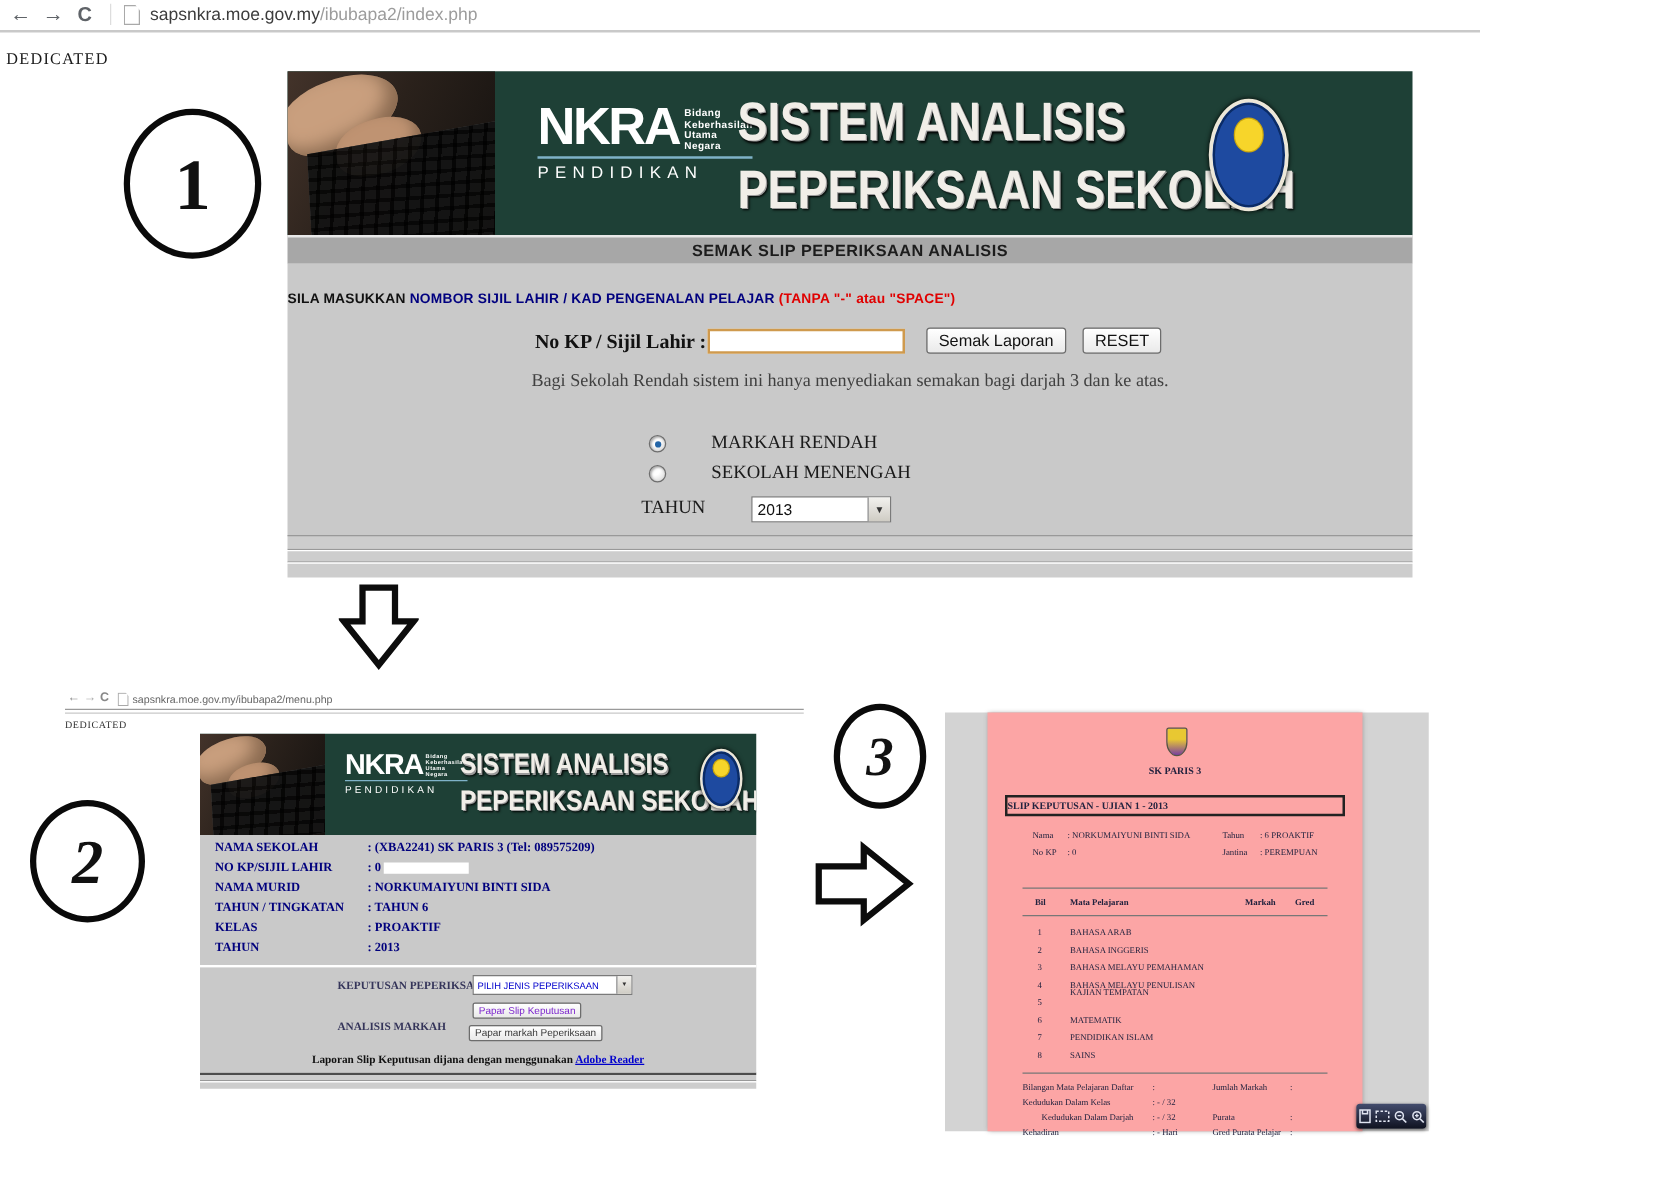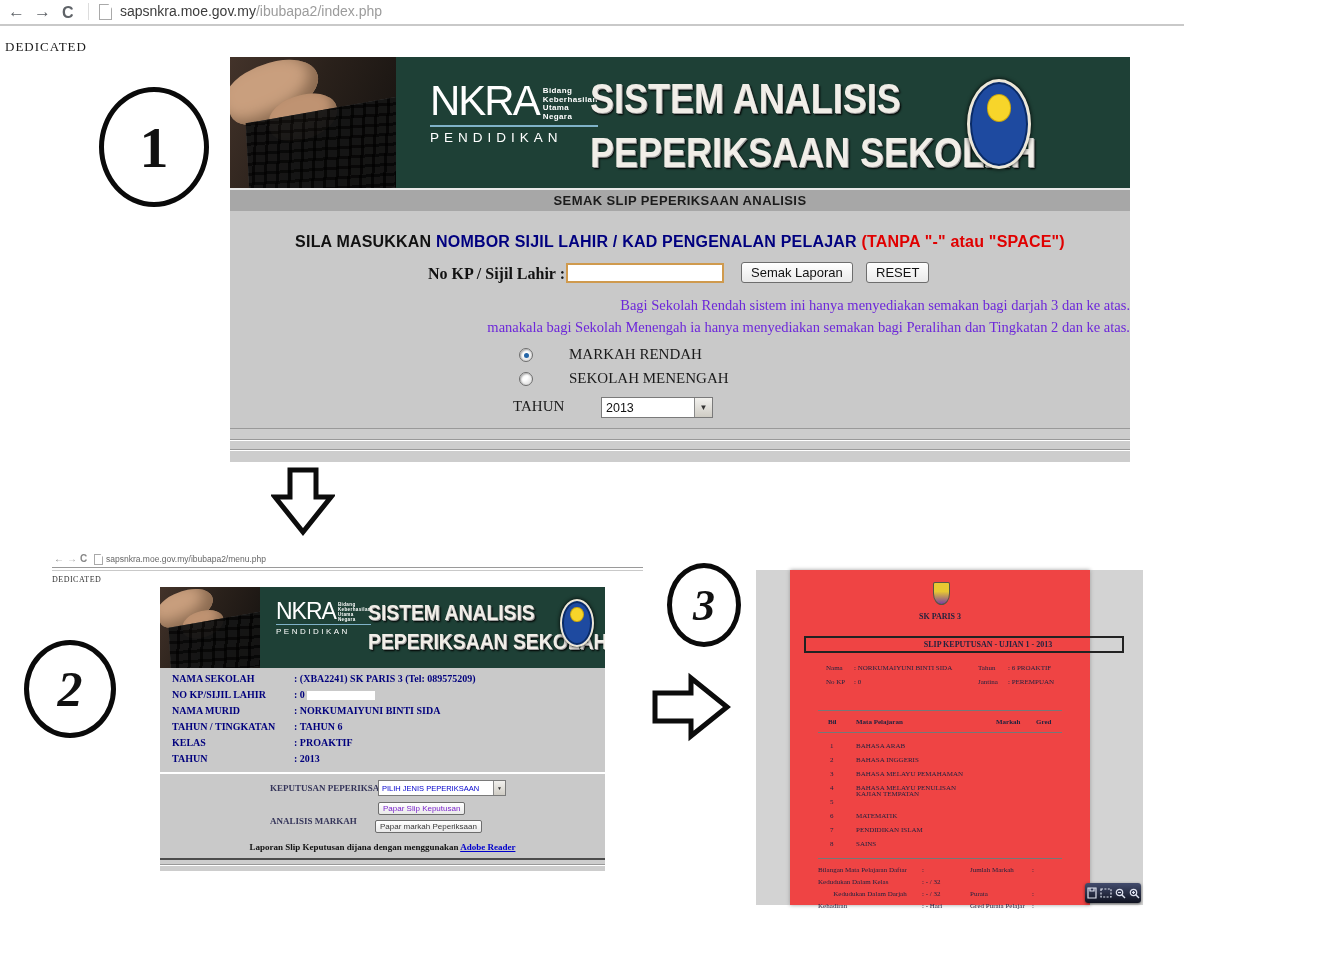--- a/index.html
+++ b/index.html
@@ -32,7 +32,7 @@
      background-blend-mode:overlay;}
   .nkrabox{position:absolute;color:#fff;}
   .nkraline{display:flex;align-items:flex-start;}
-  .nkratxt{font-weight:normal;letter-spacing:-2px;line-height:.88;}
+  .nkratxt{font-weight:bold;letter-spacing:-2px;line-height:.88;}
   .nkrasub{line-height:1.08;letter-spacing:.4px;font-weight:bold;}
   .pendidikan{border-top:2px solid #7fb2c8;font-weight:normal;color:#fff;}
   .bigtitle{position:absolute;font-weight:bold;color:#f1eee8;transform-origin:left top;

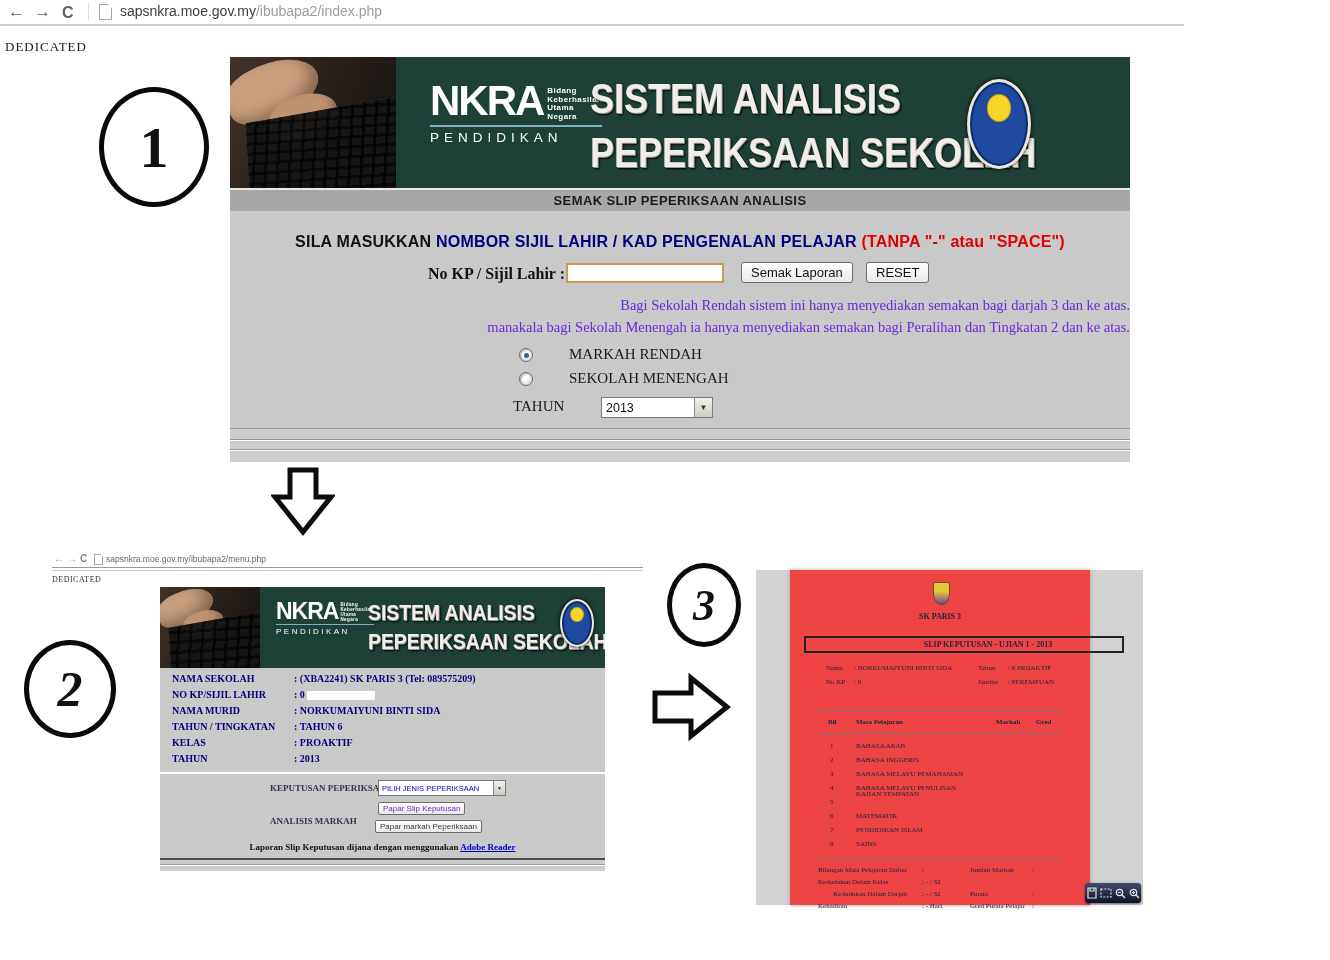--- a/index.html
+++ b/index.html
@@ -47,7 +47,7 @@
 
   .graybar{background:#a7a7a7;border-top:2px solid #e8e8e8;text-align:center;font-weight:bold;color:#1c1c1c;}
   .body1{position:relative;width:900px;height:217px;background:#c9c9c9;}
-  .instr{width:100%;text-align:center;font-size:16px;font-weight:bold;letter-spacing:.2px;}
+  .instr{width:100%;font-size:11px;font-weight:bold;letter-spacing:.2px;}
   .instr .blue{color:#00007f;}
   .instr .red{color:#e00000;}
   .serif{font-family:"Liberation Serif",serif;}

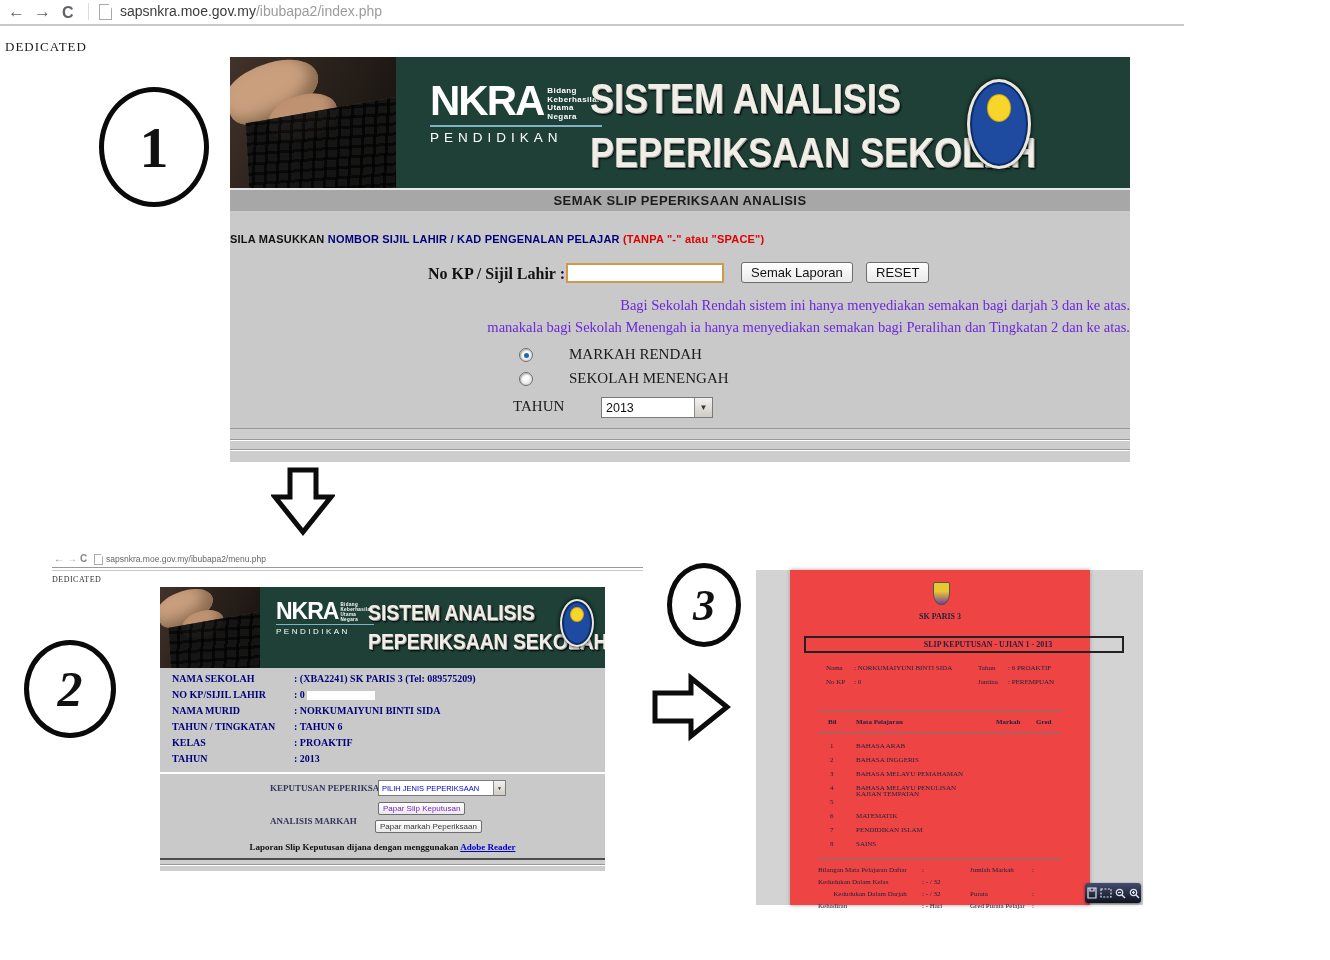--- a/index.html
+++ b/index.html
@@ -55,7 +55,7 @@
   .kpinput{width:150px;height:16px;border:2px solid #cf9a4e;background:#fff;font:13px "Liberation Sans",sans-serif;padding:0 2px;}
   .btn{background:linear-gradient(#ffffff,#e9e9e9);border:1px solid #6d6d6d;border-radius:3px;
        font:13px "Liberation Sans",sans-serif;color:#111;padding:2px 9px;box-shadow:0 1px 0 #fff inset;}
-  .rednote{width:100%;text-align:right;color:#6d28d9;font-size:14.5px;font-family:"Liberation Serif",serif;}
+  .rednote{width:100%;text-align:center;color:#404040;font-size:14.5px;font-family:"Liberation Serif",serif;}
   .radio{width:12px;height:12px;border-radius:50%;border:1px solid #6e6e6e;background:radial-gradient(circle at 35% 30%,#fff 0 30%,#cfcfcf);box-shadow:inset 1px 1px 2px rgba(0,0,0,.35);}
   .radio.sel:after{content:"";display:block;width:5px;height:5px;margin:3.5px auto;border-radius:50%;background:#2566a8;}
   .radiolabel{font-family:"Liberation Serif",serif;font-size:15px;color:#1a1a1a;}

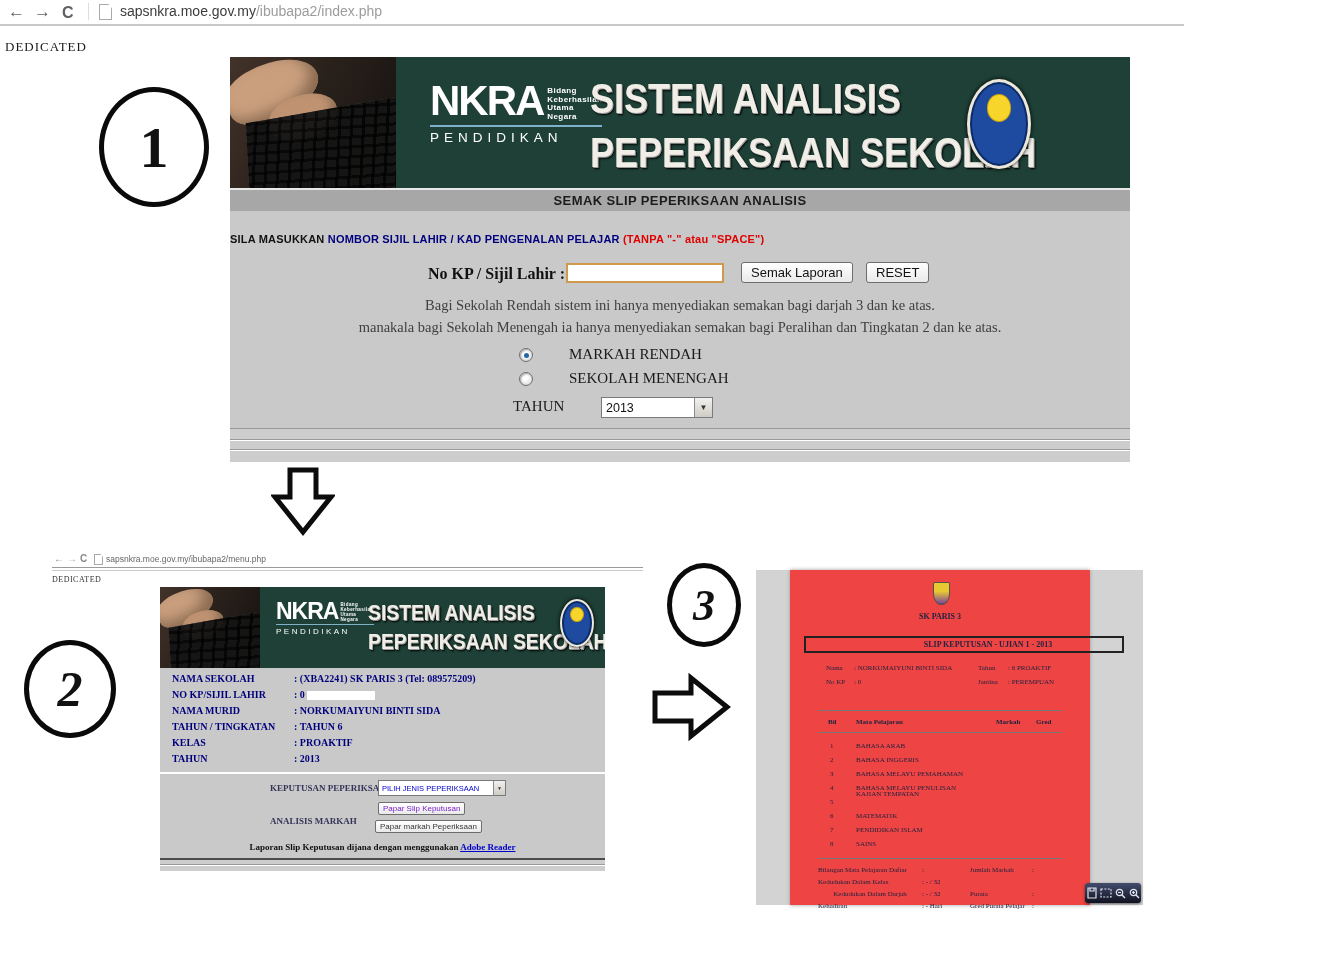--- a/index.html
+++ b/index.html
@@ -163,7 +163,6 @@
       <button class="abs btn" style="left:511px;top:51px;">Semak Laporan</button>
       <button class="abs btn" style="left:636px;top:51px;">RESET</button>
       <div class="abs rednote" style="top:86px;">Bagi Sekolah Rendah sistem ini hanya menyediakan semakan bagi darjah 3 dan ke atas.</div>
-      <div class="abs rednote" style="top:108px;">manakala bagi Sekolah Menengah ia hanya menyediakan semakan bagi Peralihan dan Tingkatan 2 dan ke atas.</div>
       <span class="abs radio sel" style="left:289px;top:137px;"></span>
       <span class="abs radiolabel" style="left:339px;top:135px;">MARKAH RENDAH</span>
       <span class="abs radio" style="left:289px;top:161px;"></span>

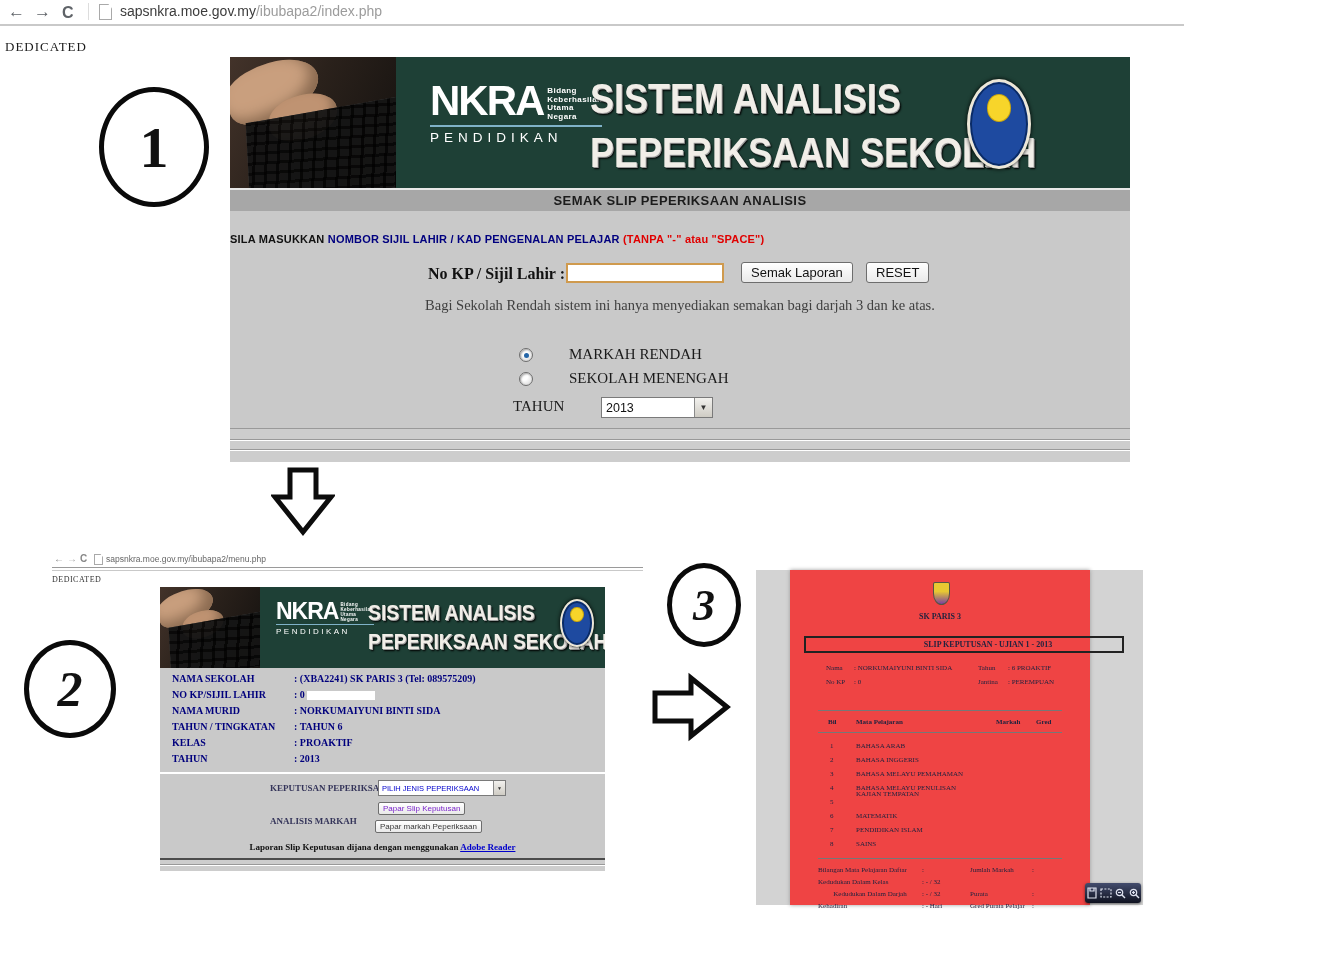--- a/index.html
+++ b/index.html
@@ -93,7 +93,7 @@
 
   
   .viewer{left:756px;top:570px;width:387px;height:335px;background:#d3d3d3;}
-  .pdfpage{position:absolute;left:34px;top:0;width:300px;height:335px;background:#ef4444;box-shadow:0 0 4px #9a9a9a;
+  .pdfpage{position:absolute;left:34px;top:0;width:300px;height:335px;background:#fca5a5;box-shadow:0 0 4px #9a9a9a;
            font-family:"Liberation Serif",serif;color:#23233f;}
   .pdfc{position:absolute;white-space:nowrap;}
   .schoolcrest{position:absolute;background:linear-gradient(#e8c832 40%,#7a3fa0);border:1px solid #554;border-radius:2px 2px 50% 50%;}

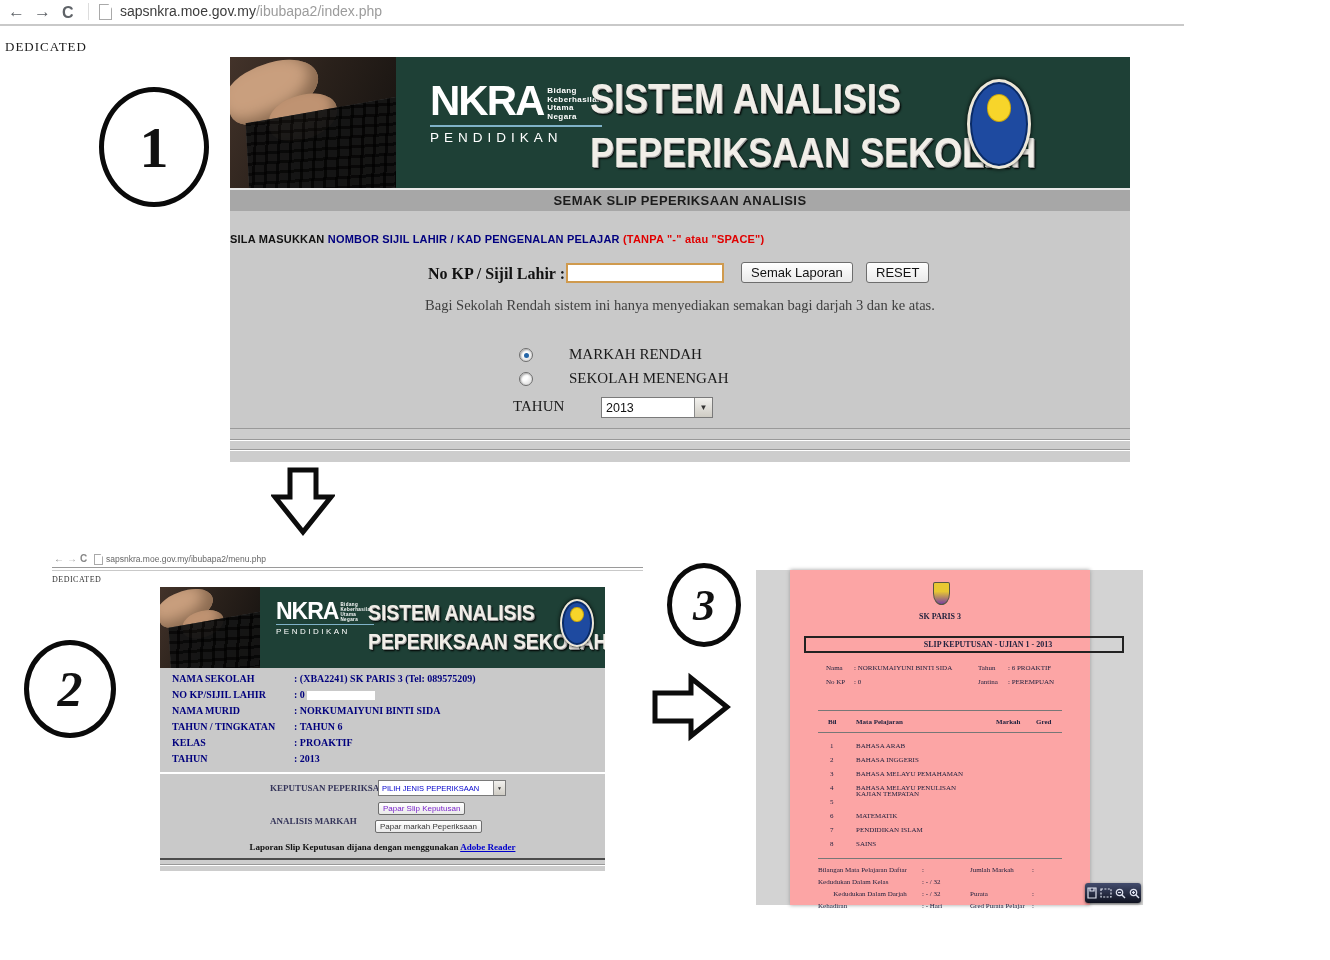--- a/index.html
+++ b/index.html
@@ -97,7 +97,7 @@
            font-family:"Liberation Serif",serif;color:#23233f;}
   .pdfc{position:absolute;white-space:nowrap;}
   .schoolcrest{position:absolute;background:linear-gradient(#e8c832 40%,#7a3fa0);border:1px solid #554;border-radius:2px 2px 50% 50%;}
-  .slipbox{position:absolute;border:2px solid #222;text-align:center;font-weight:bold;padding-left:48px;}
+  .slipbox{position:absolute;border:2px solid #222;text-align:left;font-weight:bold;}
   .pdfhr{position:absolute;height:1px;background:#777;}
   .pline{position:absolute;font-size:7px;white-space:nowrap;}
   .pline .pl{display:inline-block;}

